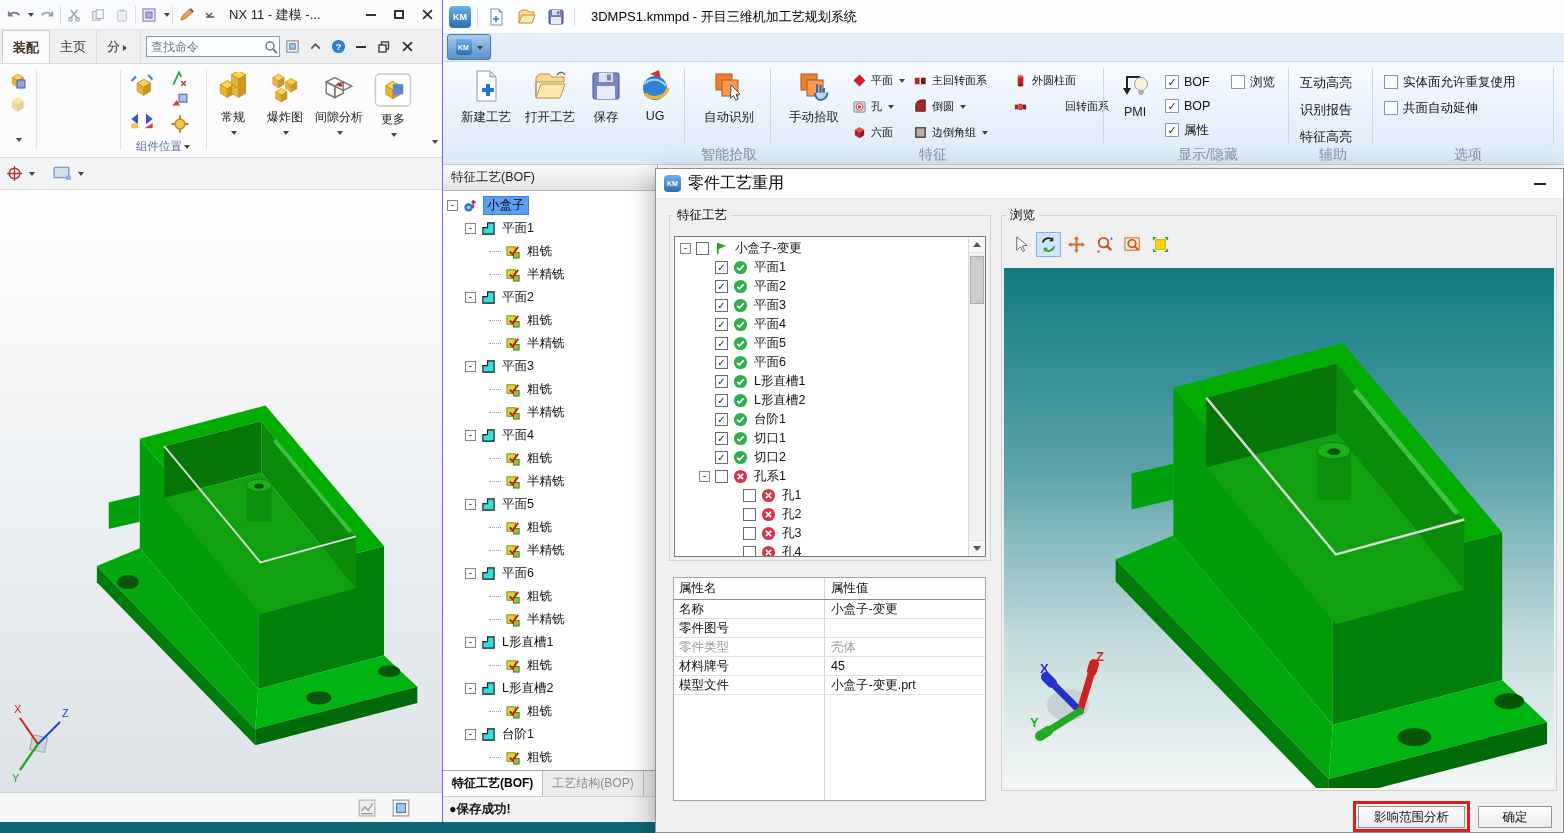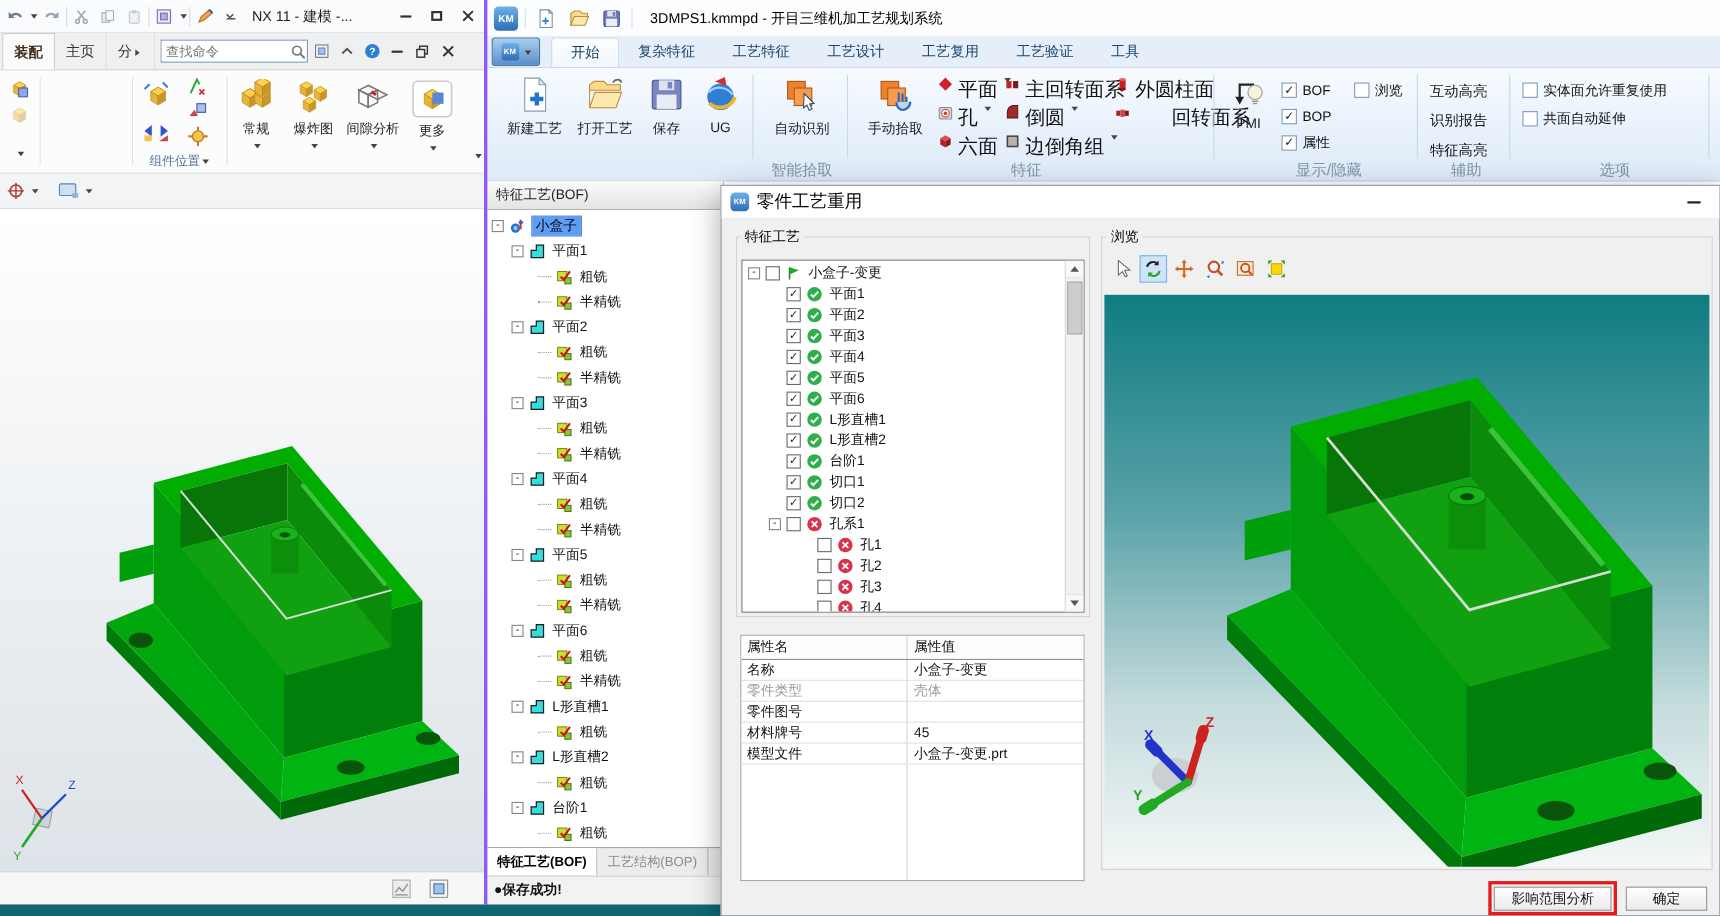--- a/index.html
+++ b/index.html
@@ -56,7 +56,7 @@
 .tp-status{position:absolute;bottom:0;left:0;right:0;height:26px;background:#f2f2f2;border-top:1px solid #cfcfcf;display:flex;align-items:center;padding-left:6px;font-size:12.5px;font-weight:bold}
 
 
-.nx{left:0;top:0;width:443px;height:822px;background:#fca5a5;border-right:3px solid #8b5cf6;z-index:2}
+.nx{left:0;top:0;width:443px;height:822px;background:#a3a3a3;border-right:1px solid #8b5cf6;z-index:2}
 .nx-titlebar{position:absolute;top:0;left:0;right:0;height:30px;background:#fafbfc;border-bottom:1px solid #e2e2e2;display:flex;align-items:center;padding:0 2px;gap:2px}
 .nx-title{font-size:13px;color:#222;margin:0 6px;white-space:nowrap}
 .wbtn{width:26px;height:22px;display:flex;align-items:center;justify-content:center}

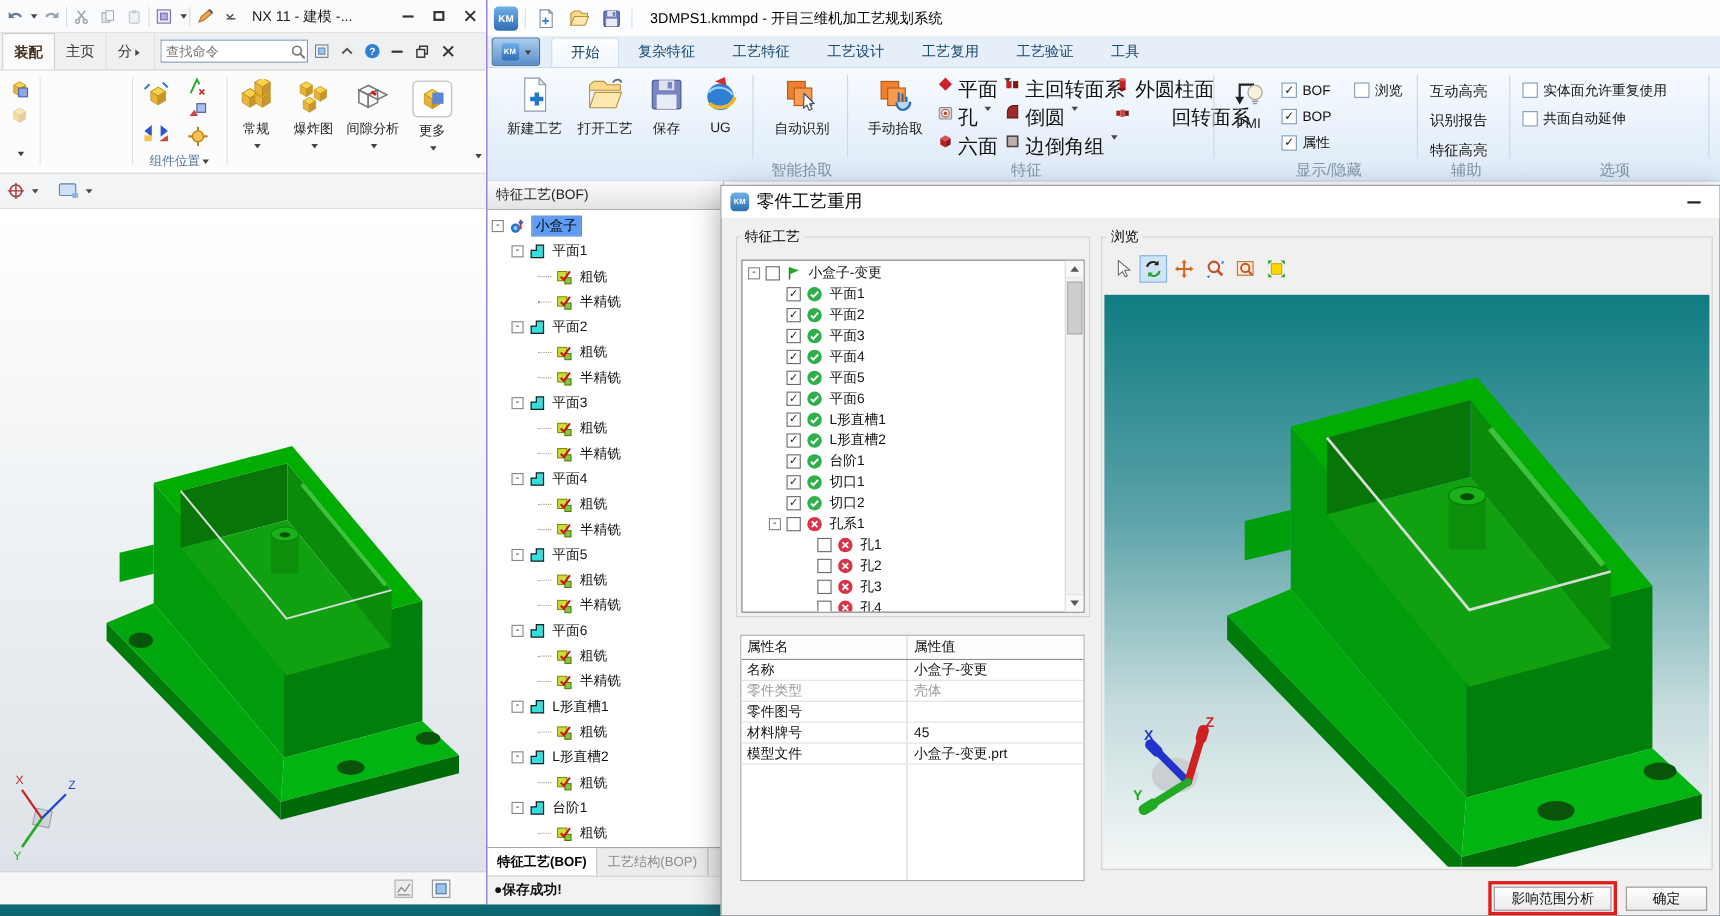--- a/index.html
+++ b/index.html
@@ -182,15 +182,6 @@
     <div class="km-logo">KM</div>
     <span class="tri"></span>
   </div>
-  <div class="km-tabs" id="km-tabs">
-      <div class="km-tab active">开始</div>
-      <div class="km-tab">复杂特征</div>
-      <div class="km-tab">工艺特征</div>
-      <div class="km-tab">工艺设计</div>
-      <div class="km-tab">工艺复用</div>
-      <div class="km-tab">工艺验证</div>
-      <div class="km-tab">工具</div>
-    </div>
 </div>
 
 <div class="abs km-ribbon">

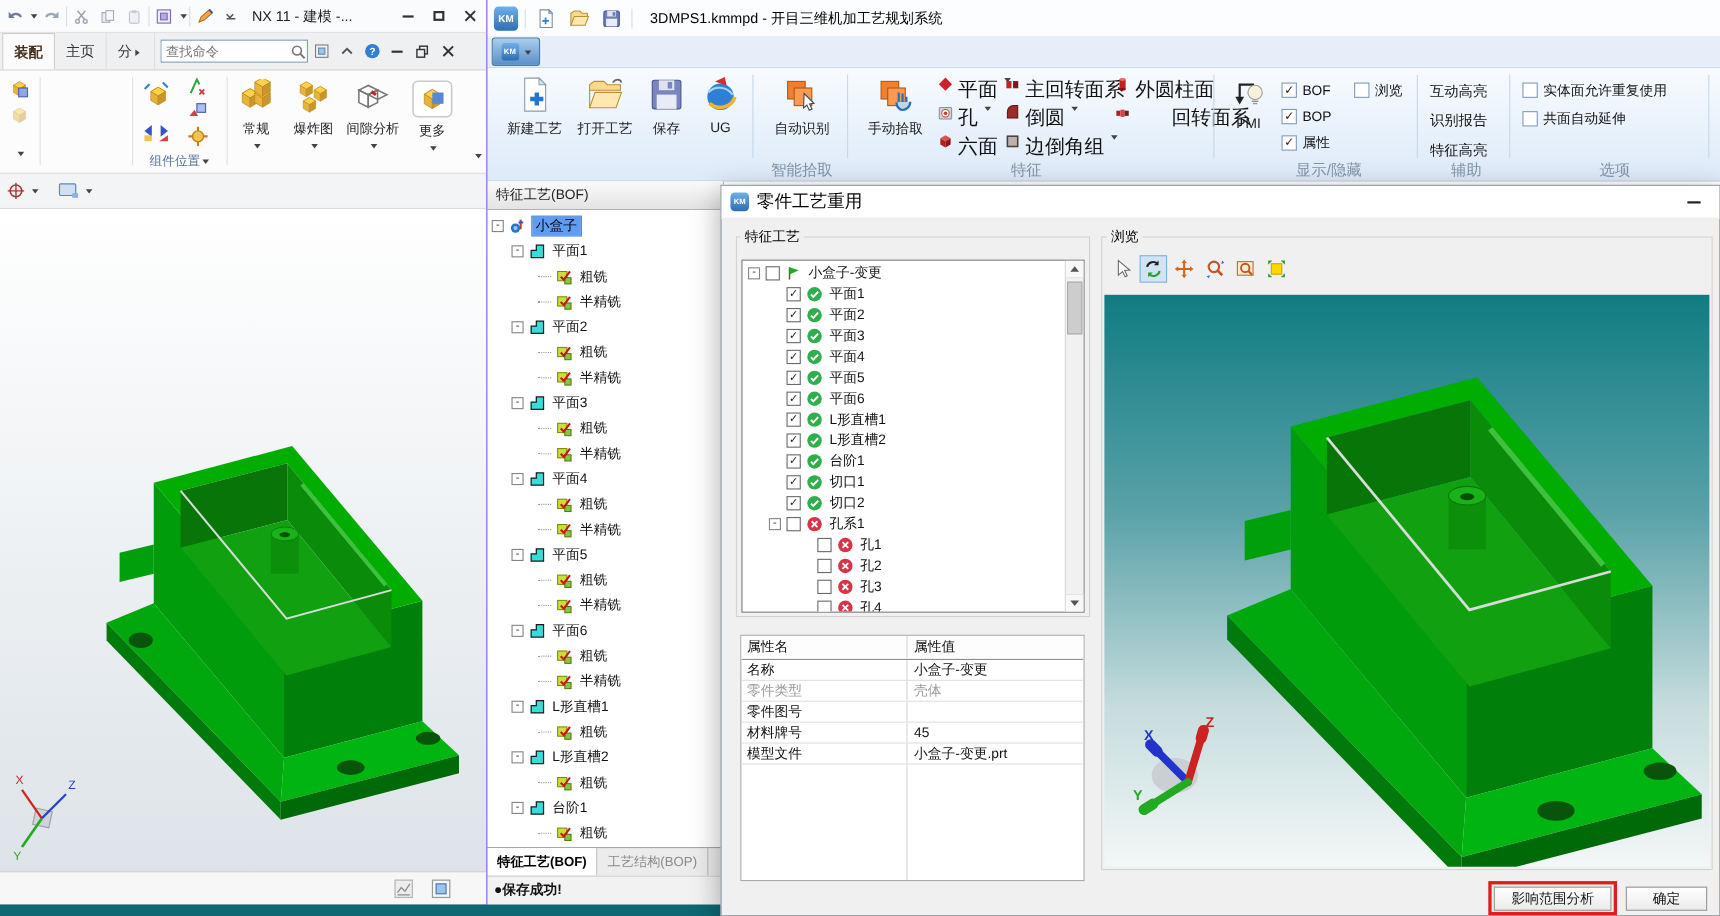--- a/index.html
+++ b/index.html
@@ -28,7 +28,7 @@
 .grouplabel{position:absolute;top:84px;height:14px;font-size:14px;color:#8193a8;text-align:center}
 .km-bigbtn{position:absolute;top:5px;display:flex;flex-direction:column;align-items:center;gap:6px;padding-top:2px;font-size:12.5px;color:#1c1c1c;cursor:default}
 .bicon{width:34px;height:34px}
-.km-smallbtn{position:absolute;display:flex;gap:4px;height:22px;font-size:18px;white-space:nowrap}
+.km-smallbtn{position:absolute;display:flex;align-items:center;gap:4px;height:22px;font-size:11px;white-space:nowrap}
 .sicon{width:15px;height:15px;flex:none}
 .tri{display:inline-block;width:0;height:0;border:3.5px solid transparent;border-top:4.5px solid #444;margin-left:2px;transform:translateY(2px)}
 .tri-right{display:inline-block;width:0;height:0;border:3.5px solid transparent;border-left:4.5px solid #444;margin-left:3px}

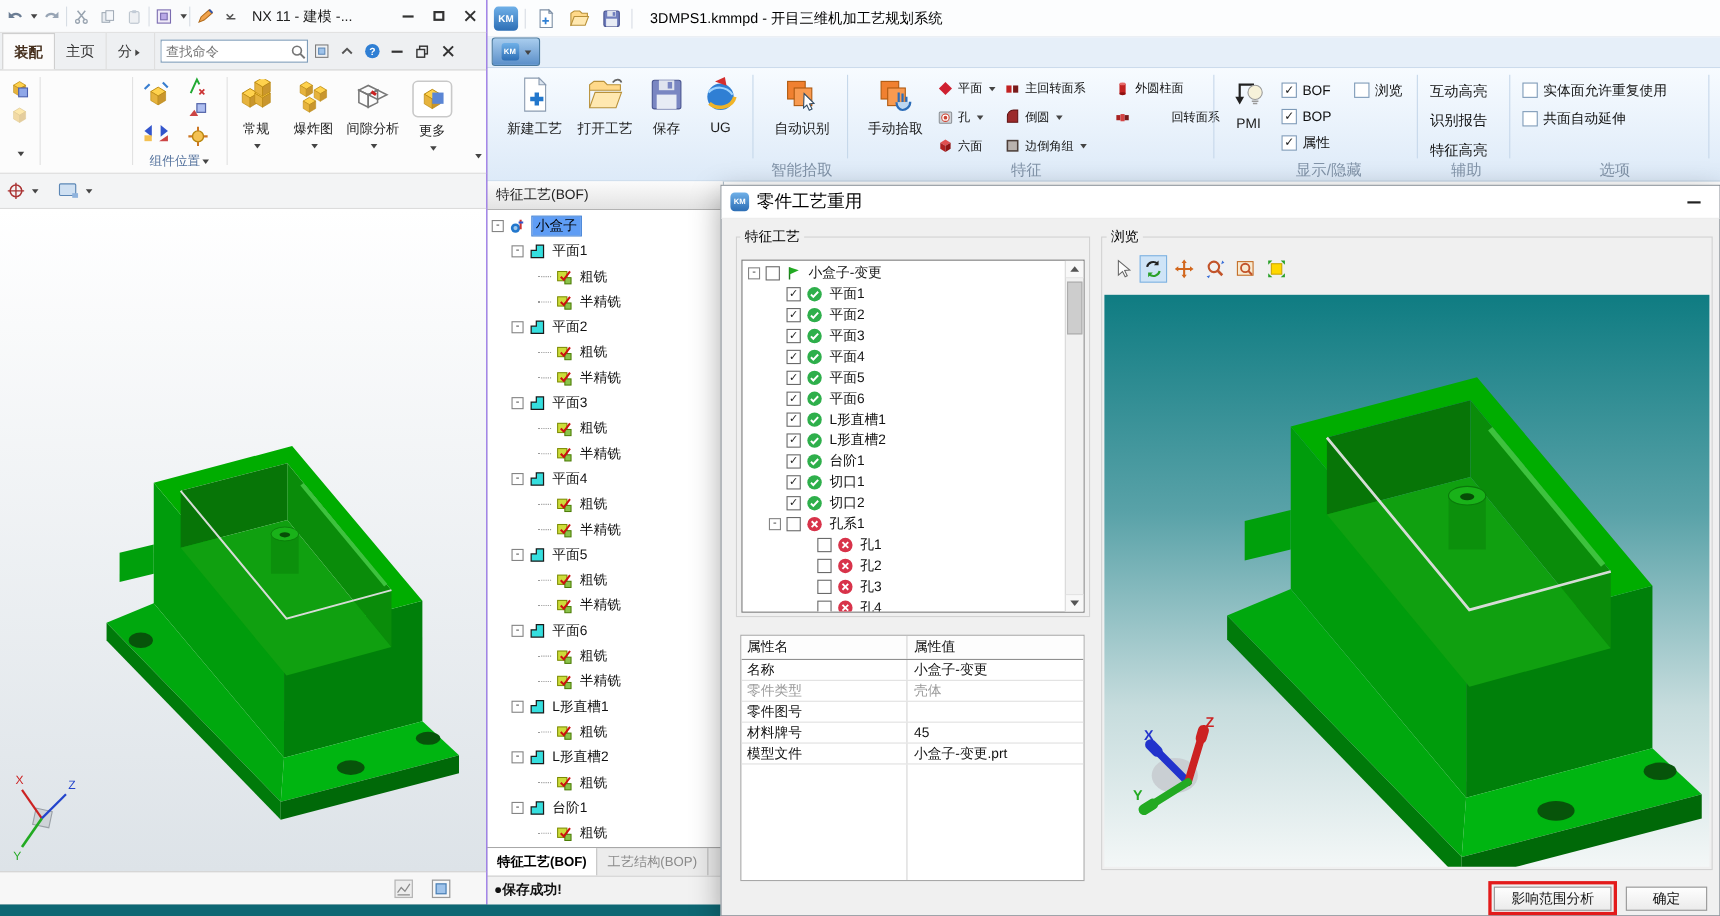--- a/index.html
+++ b/index.html
@@ -1109,13 +1109,13 @@
         <span class="pname">名称</span>
         <span class="pval">小盒子-变更</span>
       </div>
+      <div class="prow">
+        <span class="pname">零件图号</span>
+        <span class="pval"></span>
+      </div>
       <div class="prow dim">
         <span class="pname">零件类型</span>
         <span class="pval">壳体</span>
-      </div>
-      <div class="prow">
-        <span class="pname">零件图号</span>
-        <span class="pval"></span>
       </div>
       <div class="prow">
         <span class="pname">材料牌号</span>

